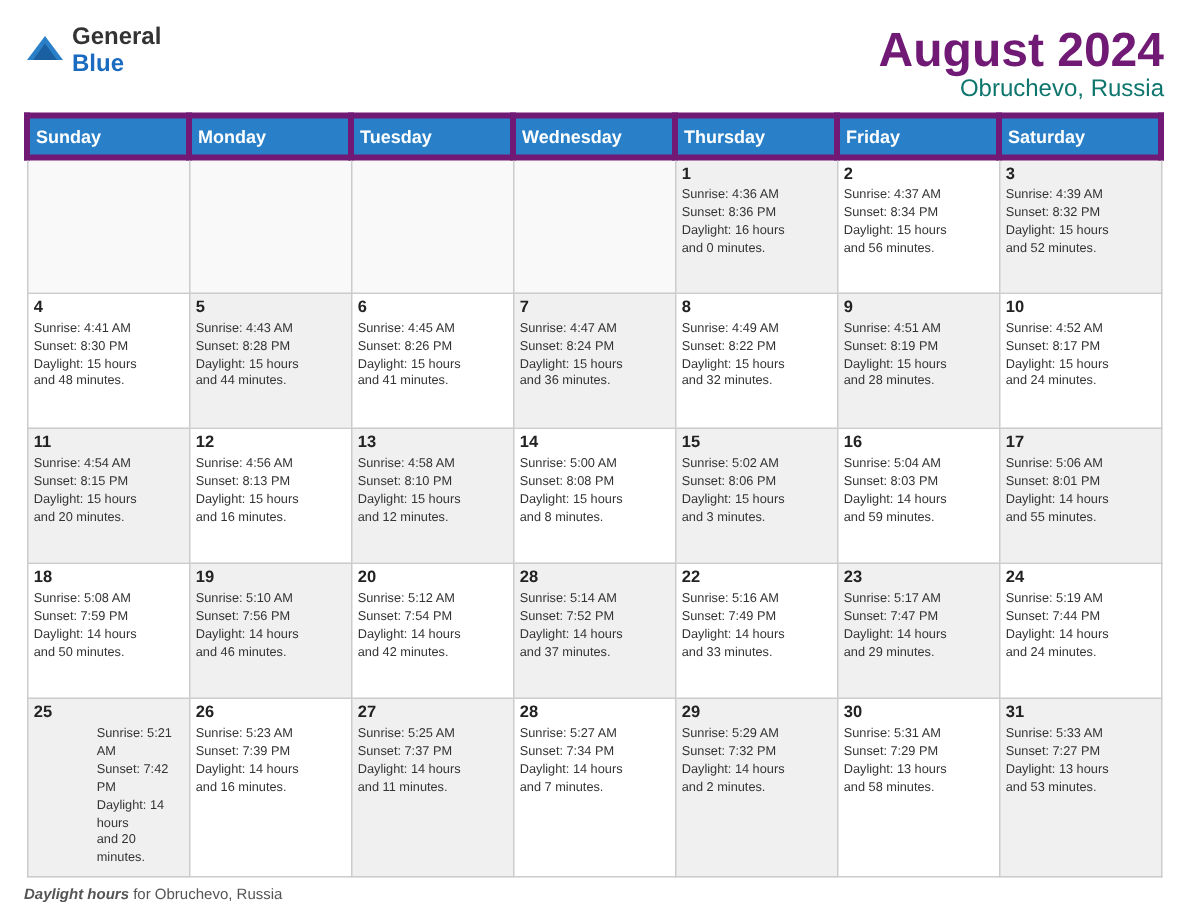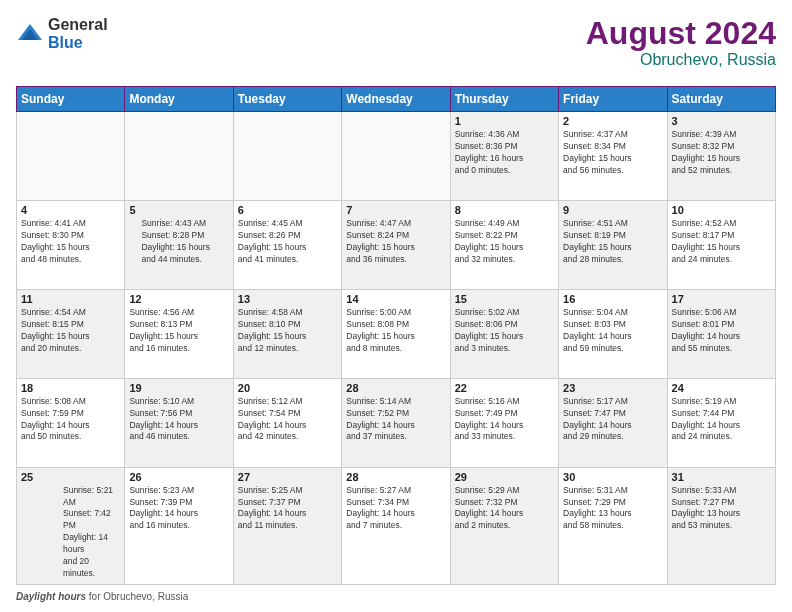--- a/index.html
+++ b/index.html
@@ -21,7 +21,7 @@
       display: flex;
       justify-content: space-between;
       align-items: flex-start;
-      margin-bottom: 17px;
+      margin-bottom: 6px;
     }
     .logo {
       display: flex;

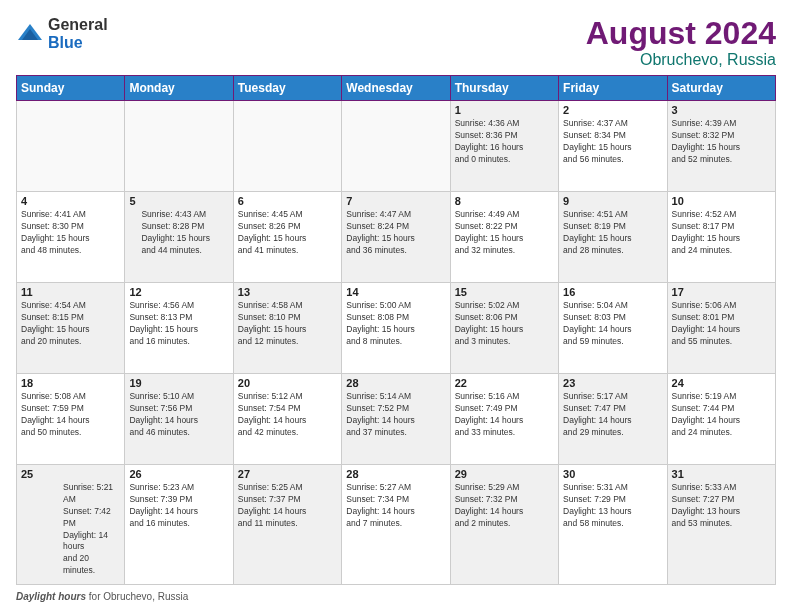--- a/index.html
+++ b/index.html
@@ -74,7 +74,7 @@
       font-weight: bold;
       padding: 5px 4px;
       text-align: left;
-      border: 1px solid #701a75;
+      border: 4px solid #701a75;
     }
     .calendar td {
       border: 1px solid #ccc;

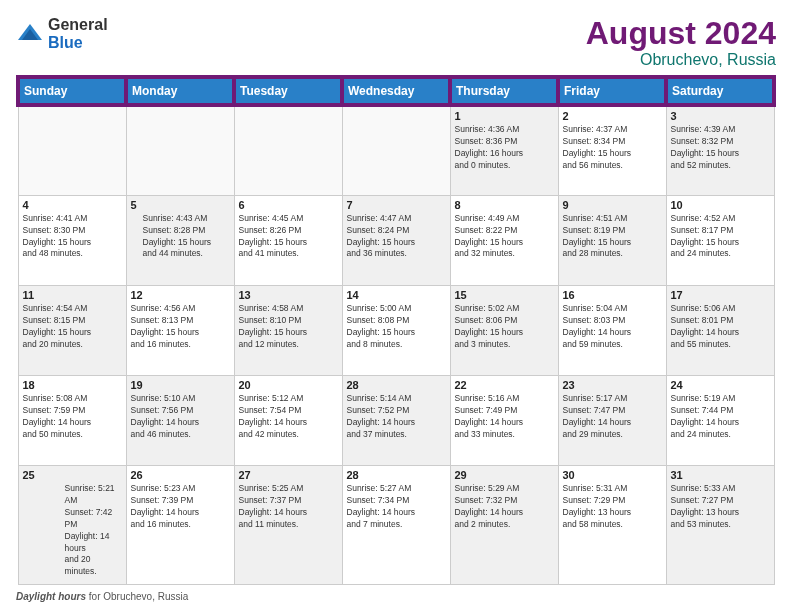--- a/index.html
+++ b/index.html
@@ -184,7 +184,7 @@
           </td>
           <td class="shaded">
             <span class="day-number">5</span>
-            <div class="day-info" style="white-space: pre-line; margin-left: 12px;">Sunrise: 4:43 AM
+            <div class="day-info" style="white-space: pre-line;">Sunrise: 4:43 AM
 Sunset: 8:28 PM
 Daylight: 15 hours
 and 44 minutes.</div>

